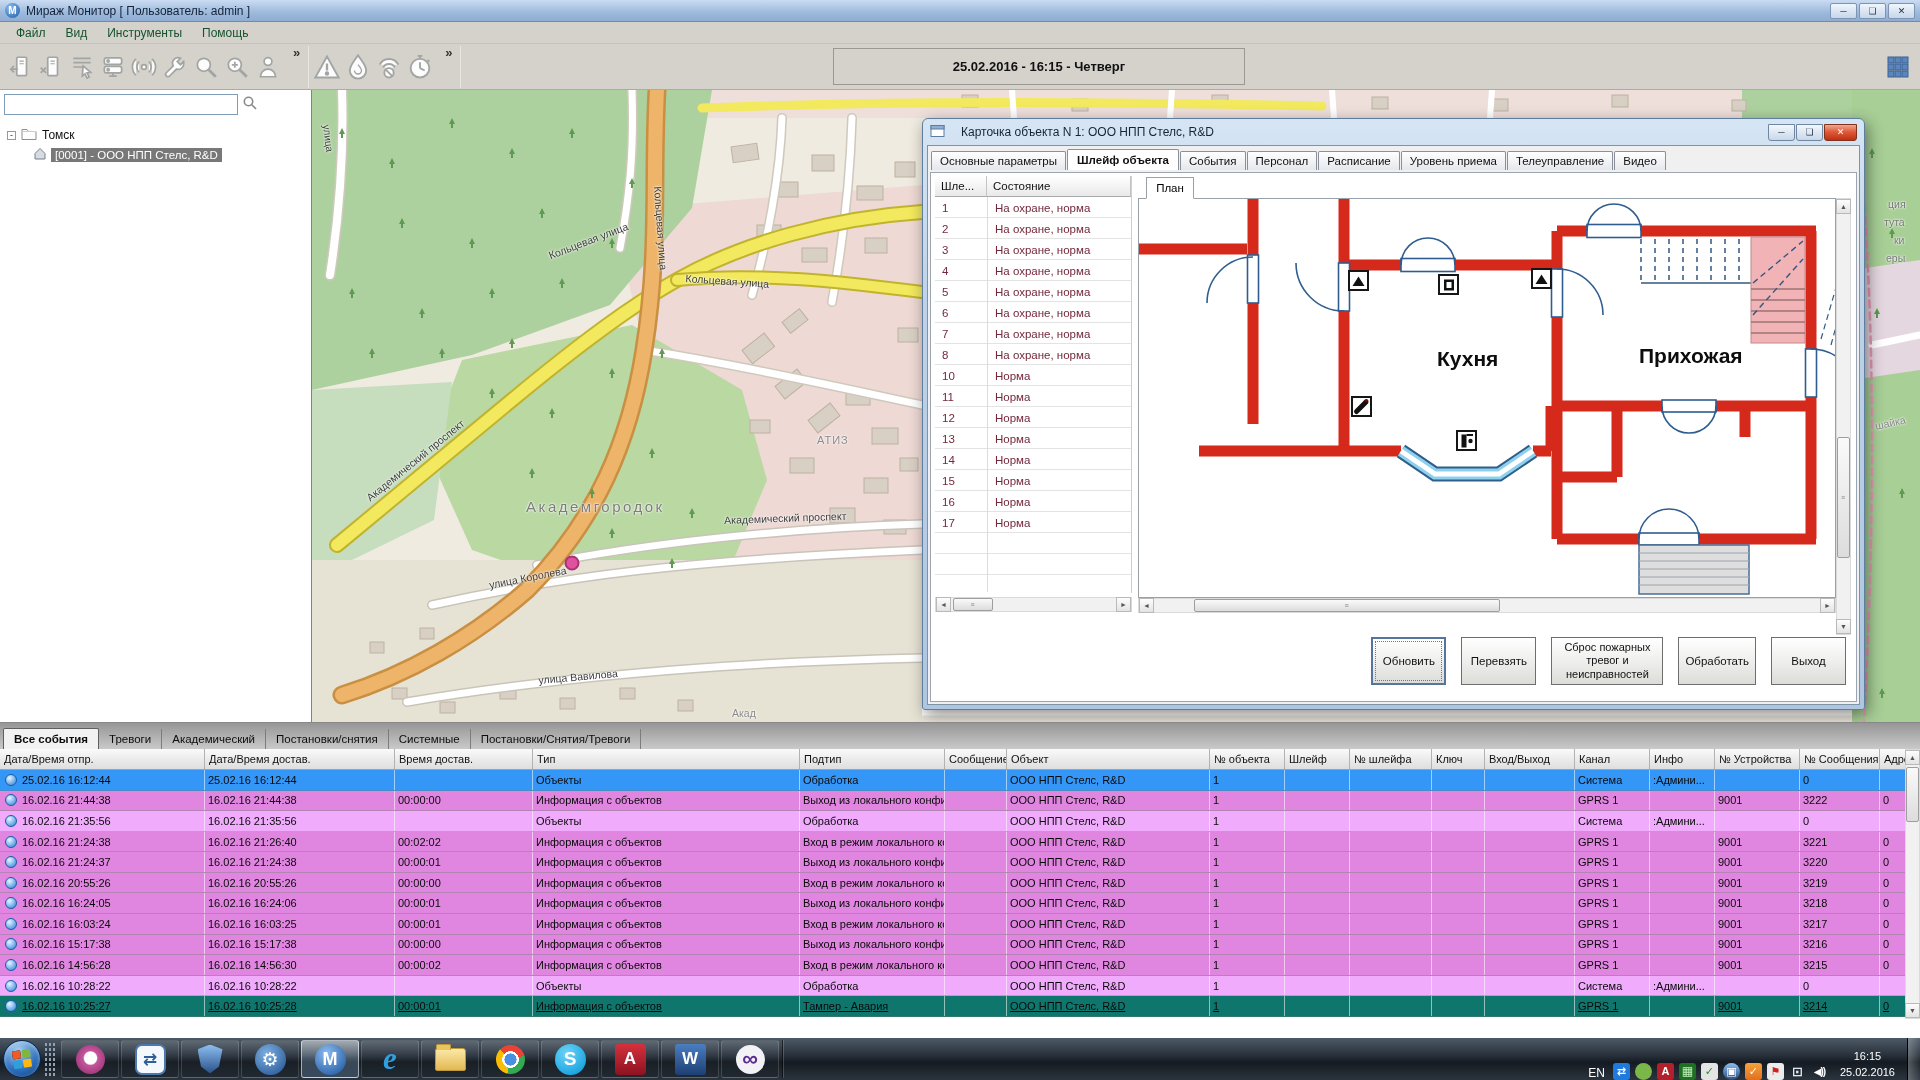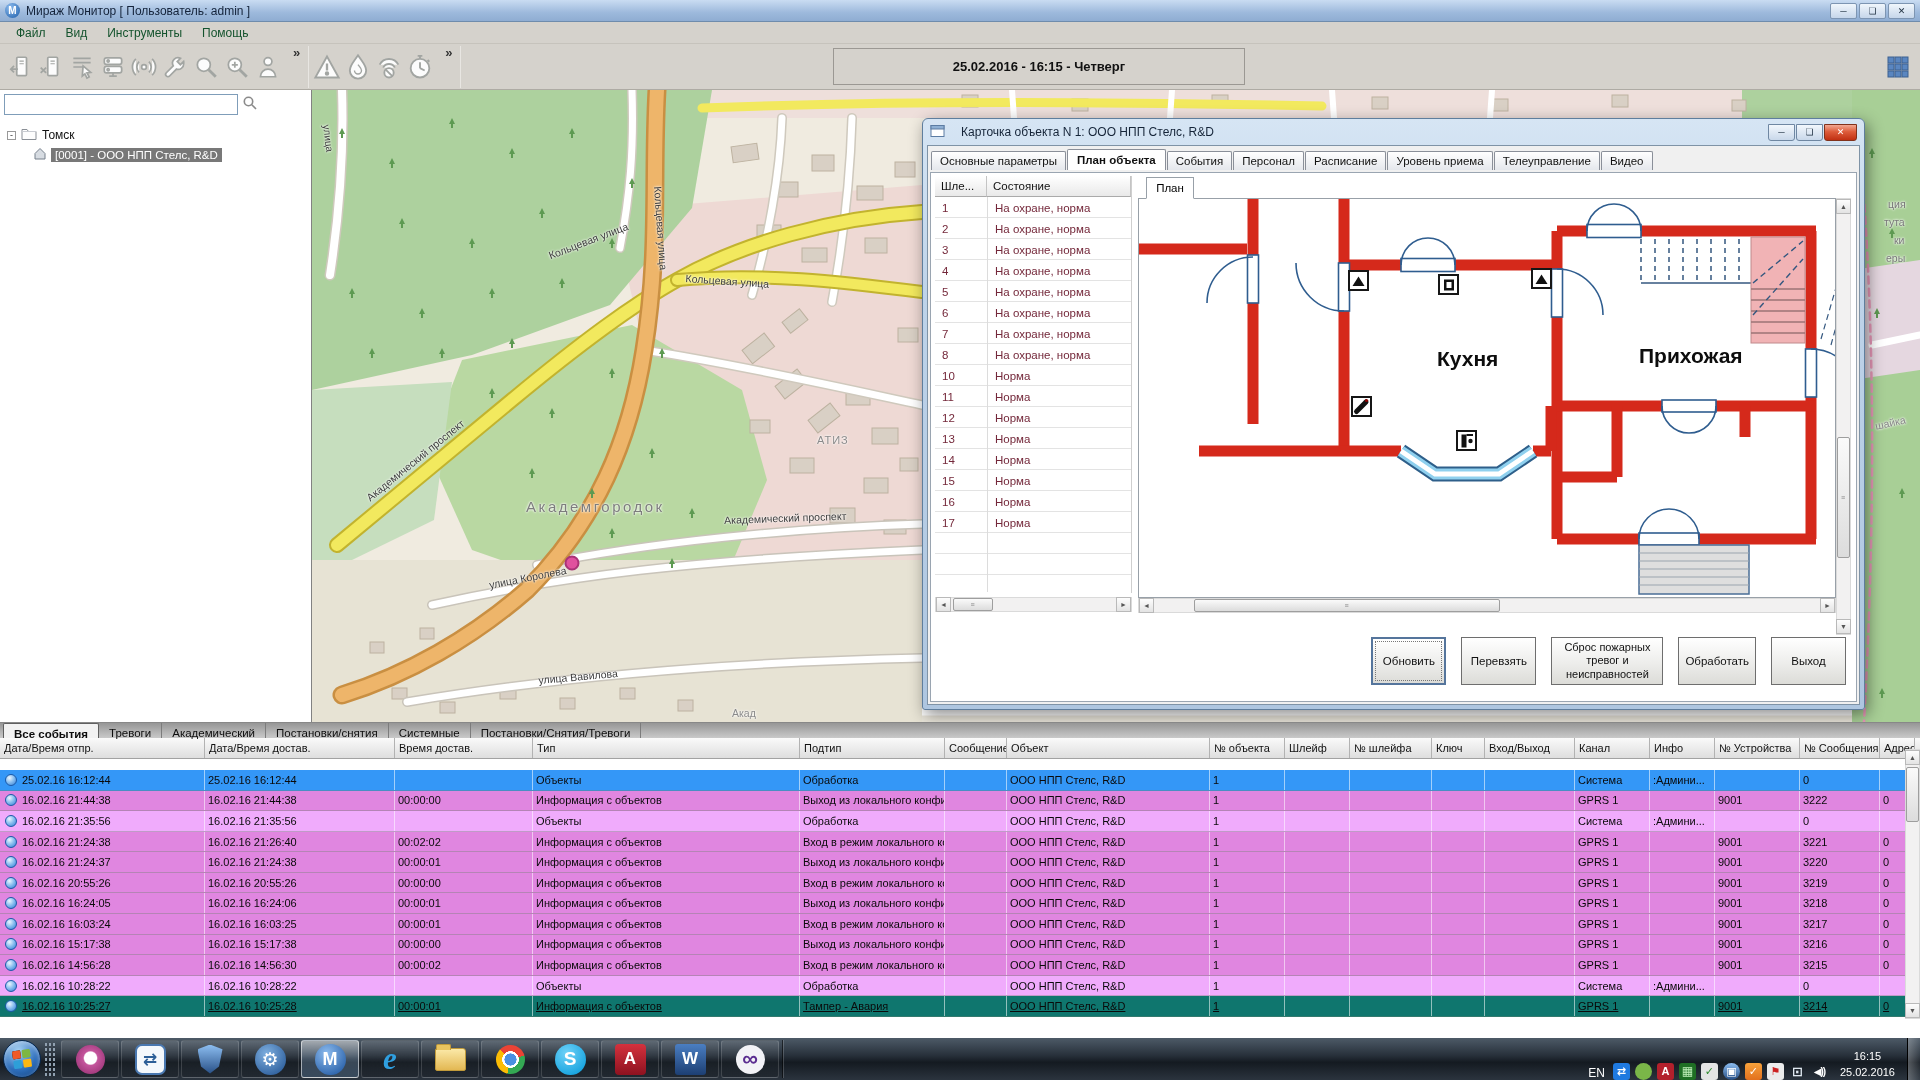--- a/index.html
+++ b/index.html
@@ -420,7 +420,7 @@
       <div class="dlg-tabs">
 
       <span class="dtab">Основные параметры</span>
-          <span class="dtab active">План объекта</span>
+          <span class="dtab active">Шлейф объекта</span>
           <span class="dtab">События</span>
           <span class="dtab">Персонал</span>
           <span class="dtab">Расписание</span>

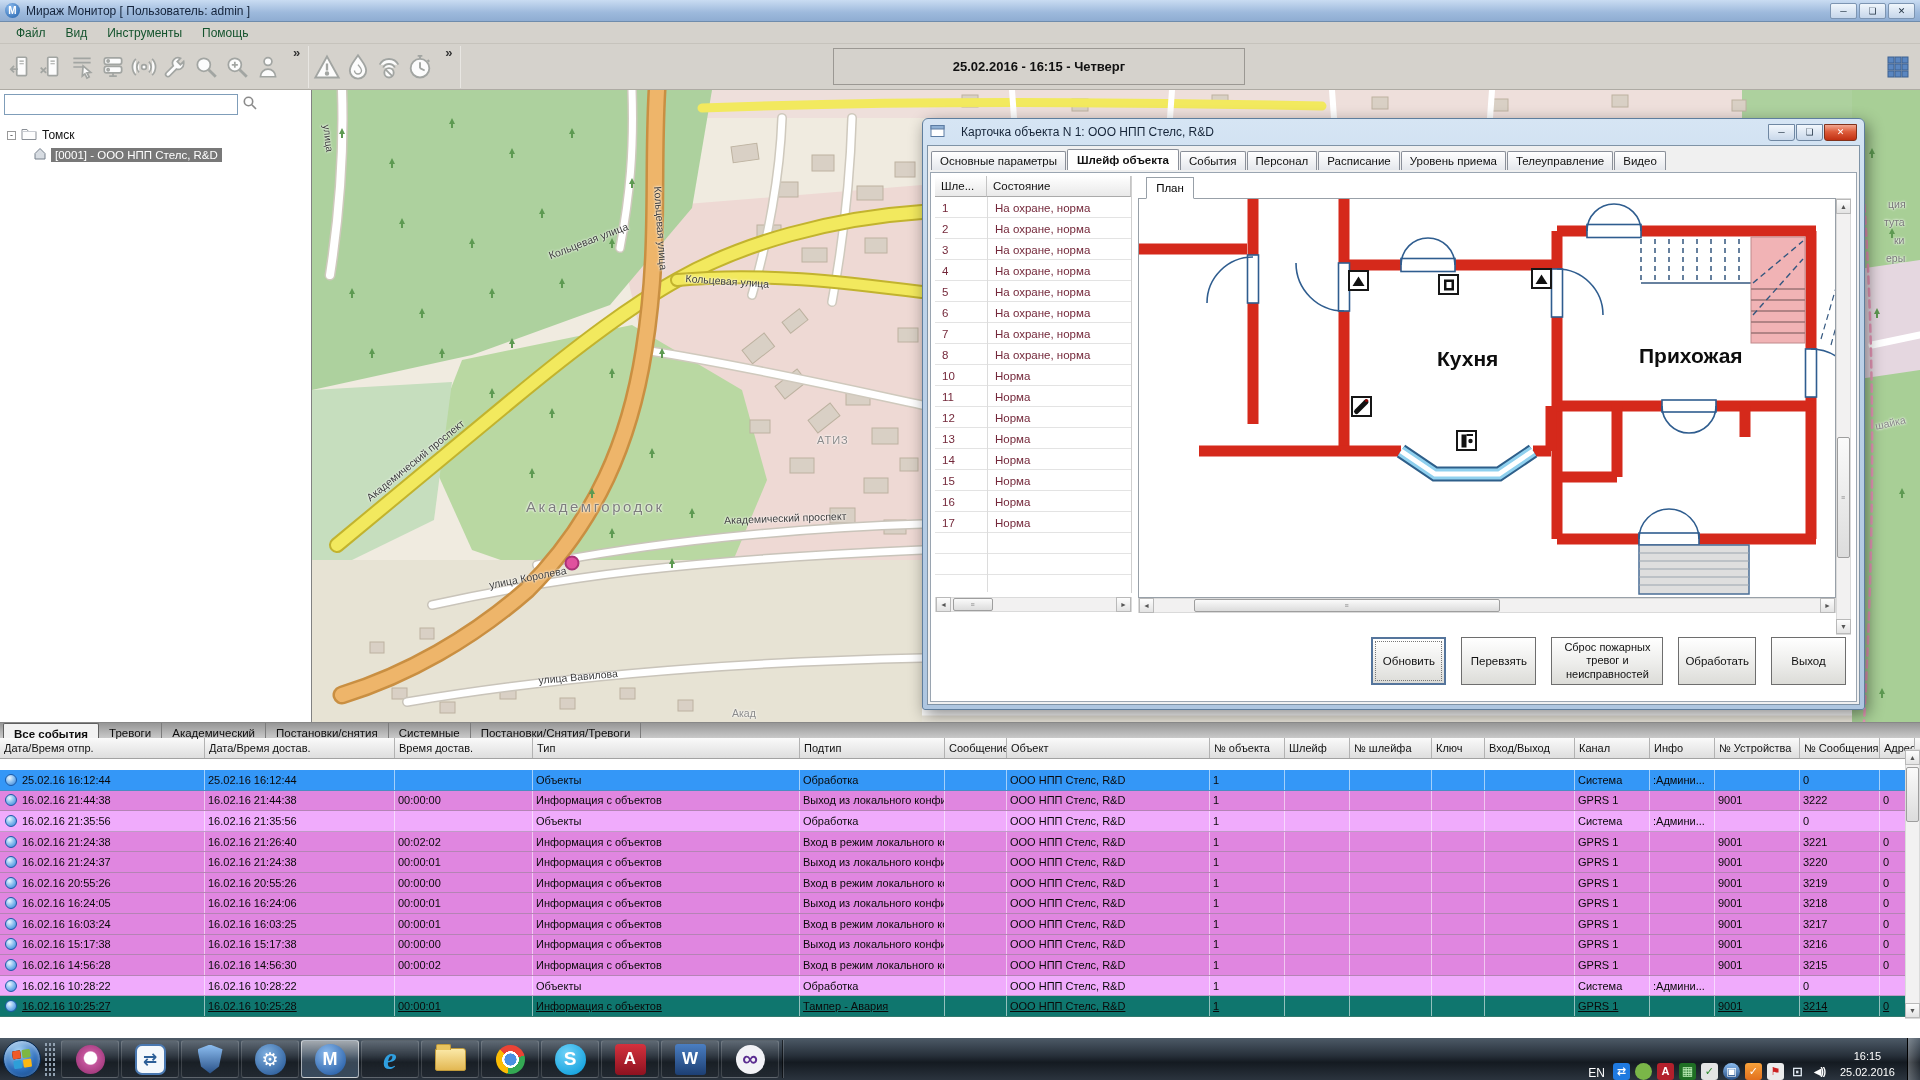--- a/index.html
+++ b/index.html
@@ -77,7 +77,7 @@
   
   .bottom{position:absolute;left:0;top:722px;width:1920px;height:296px;background:#fff;border-top:1px solid #888;
     --cols:205px 190px 138px 267px 145px 62px 203px 75px 65px 82px 53px 90px 75px 65px 85px 80px 35px;}
-  .btabs{height:15px;background:linear-gradient(#969696,#c9c9c9);display:flex;padding-left:3px;}
+  .btabs{height:26px;background:linear-gradient(#969696,#c9c9c9);display:flex;align-items:flex-end;padding-left:3px;}
   .btab{padding:5px 10px 4px;font-size:11.5px;color:#0d0d0d;border-right:1px solid #7c7c7c;line-height:1;}
   .btab.active{background:#f2f2f2;border:1px solid #5f5f5f;border-bottom:none;border-radius:2px 2px 0 0;font-weight:bold;}
   .ehead{display:grid;grid-template-columns:var(--cols);height:21px;background:linear-gradient(#fafafa,#dedede);border-bottom:1px solid #a2a2a2;font-size:11px;color:#111;}

